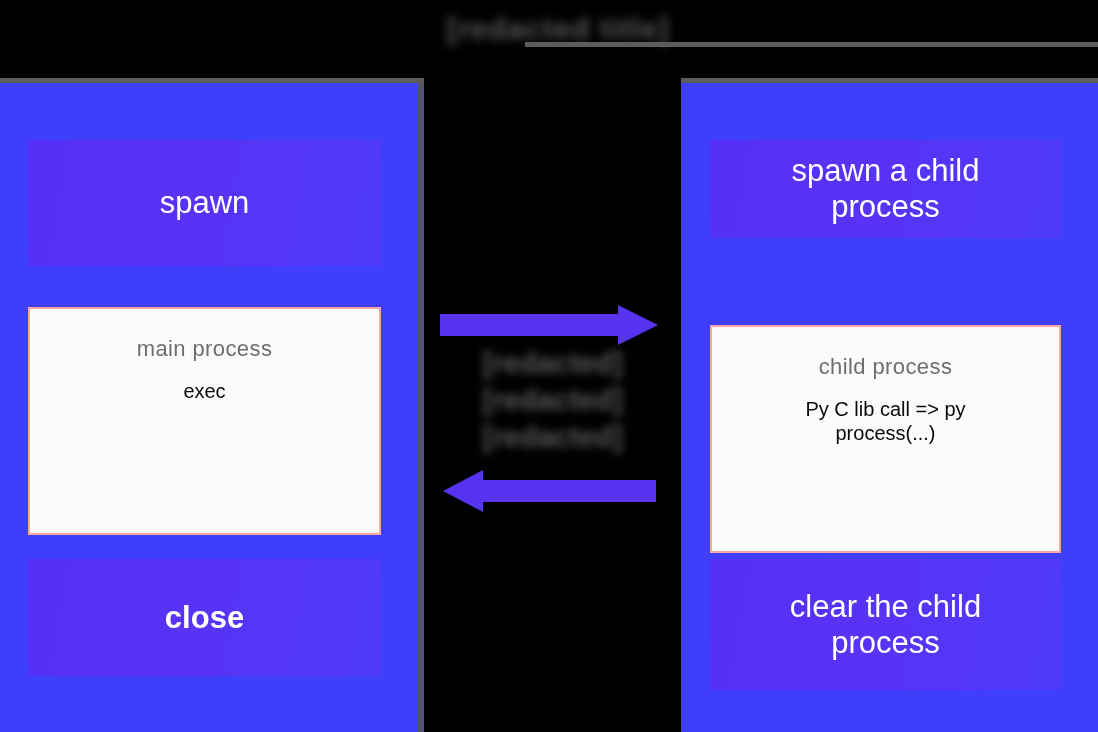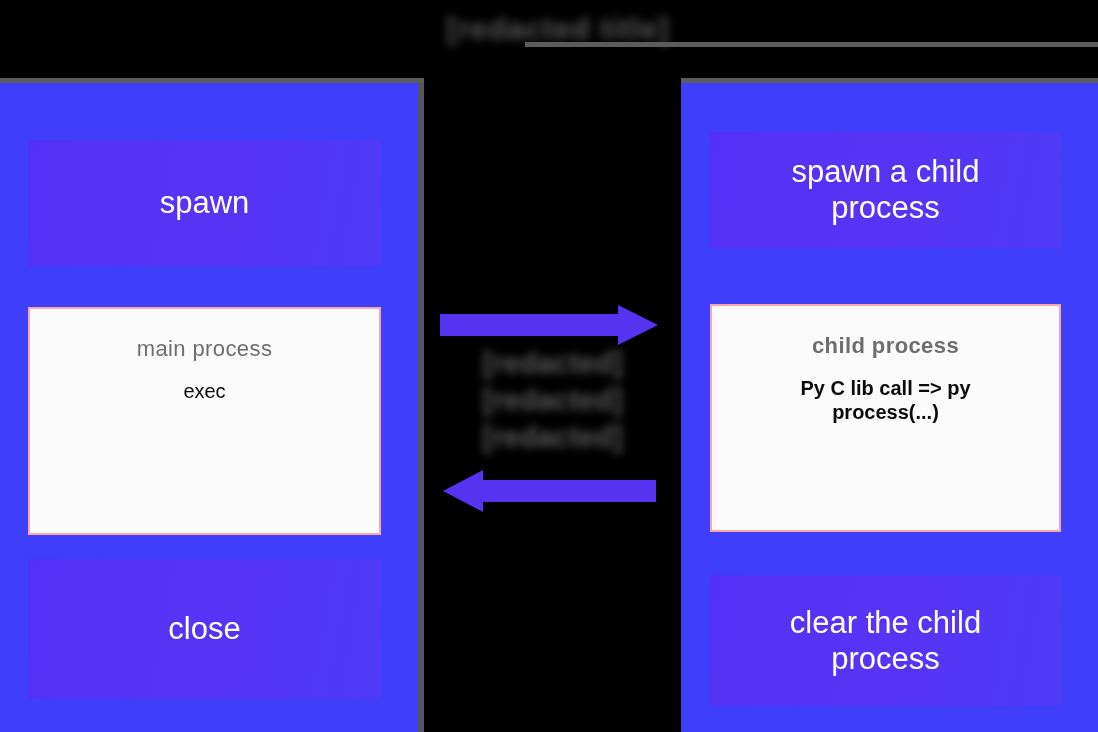--- a/index.html
+++ b/index.html
@@ -103,7 +103,7 @@
 
   .step-open        { left: 28px;  top: 140px; width: 353px; height: 126px; }
   .step-close       { left: 28px;  top: 559px; width: 353px; height: 140px; }
-  .step-spawn       { left: 710px; top: 132px; width: 351px; height: 116px; }
+  .step-spawn       { left: 710px; top: 140px; width: 351px; height: 98px; }
   .step-clear       { left: 710px; top: 575px; width: 351px; height: 131px; }
 
   

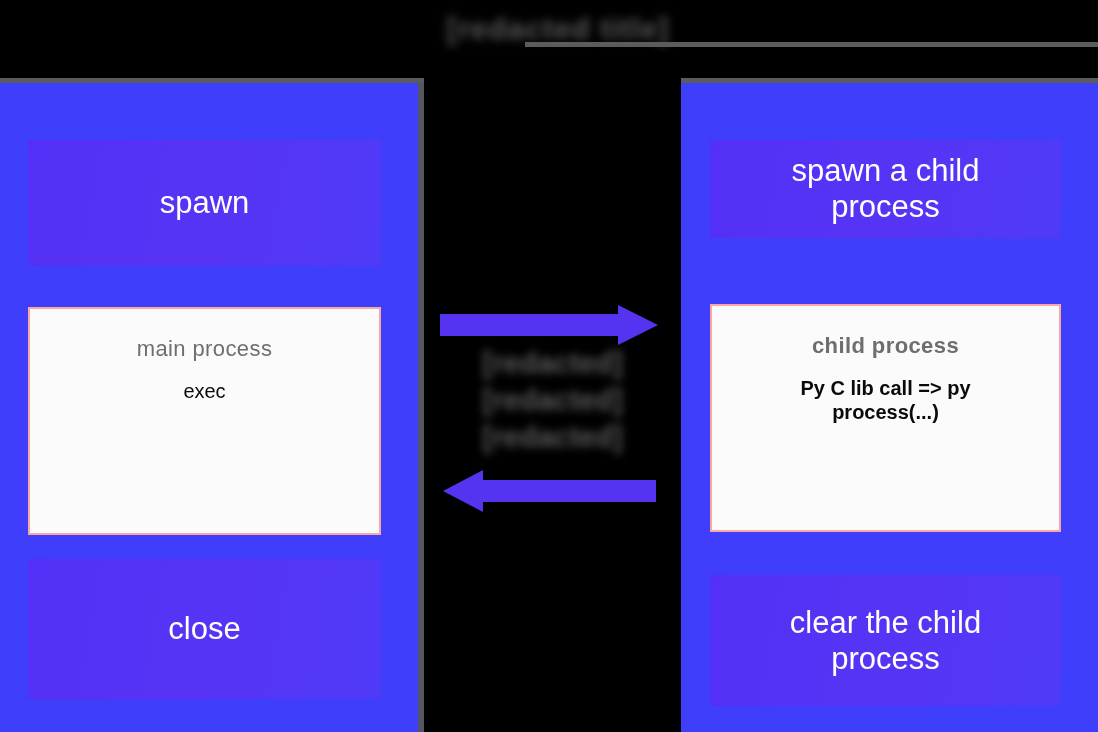--- a/index.html
+++ b/index.html
@@ -117,7 +117,7 @@
     align-items: center;
   }
   .card-main  { left: 28px;  top: 307px; width: 353px; height: 228px; }
-  .card-child { left: 710px; top: 304px; width: 351px; height: 228px; font-weight: bold; }
+  .card-child { left: 710px; top: 325px; width: 351px; height: 228px; }
 
   .card-label {
     margin-top: 27px;

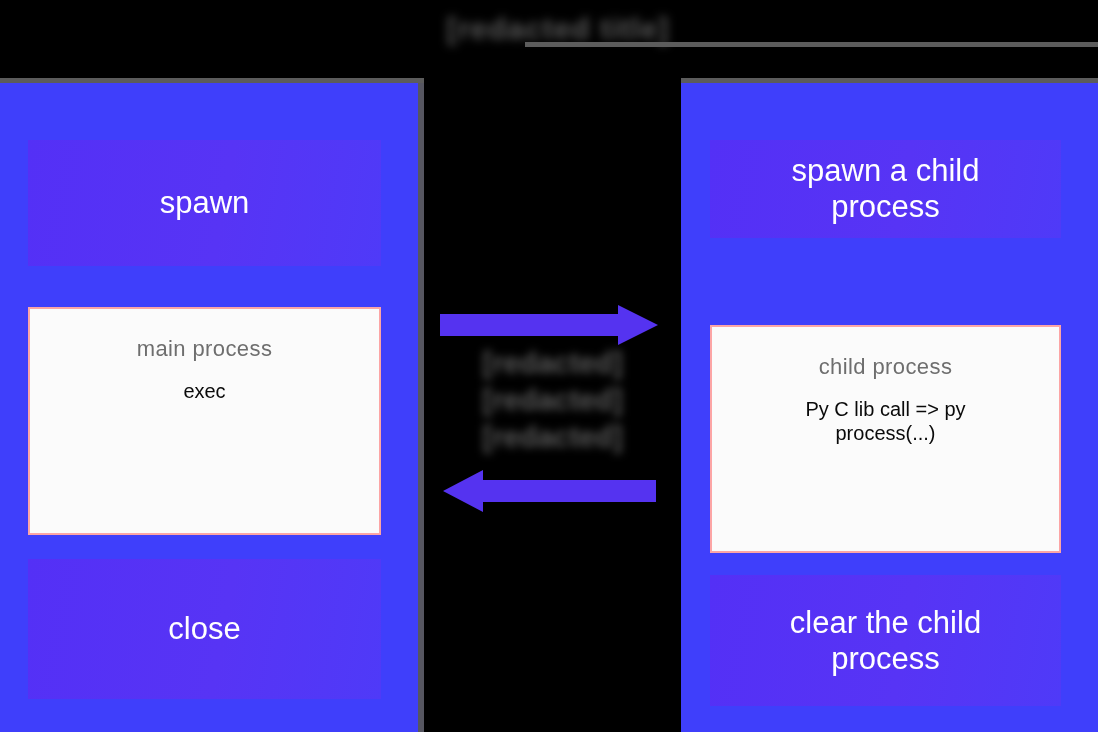--- a/index.html
+++ b/index.html
@@ -102,7 +102,7 @@
   }
 
   .step-open        { left: 28px;  top: 140px; width: 353px; height: 126px; }
-  .step-close       { left: 28px;  top: 559px; width: 353px; height: 140px; }
+  .step-close       { left: 28px;  top: 559px; width: 353px; height: 117px; font-weight: bold; }
   .step-spawn       { left: 710px; top: 140px; width: 351px; height: 98px; }
   .step-clear       { left: 710px; top: 575px; width: 351px; height: 131px; }
 

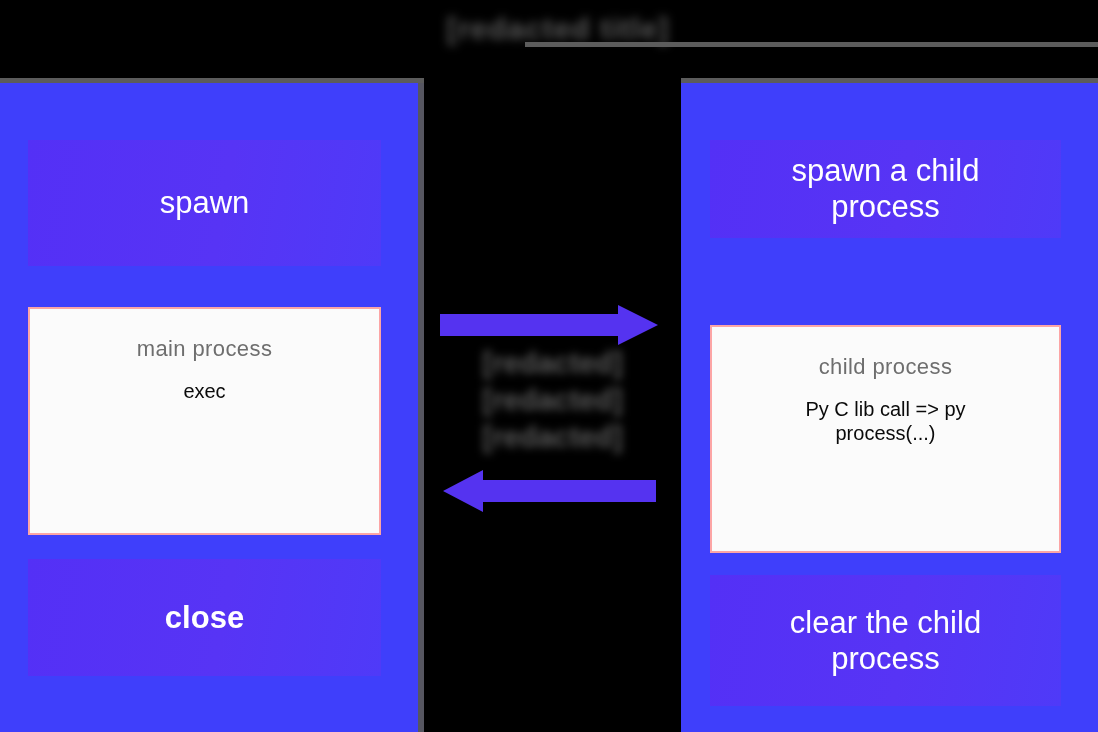--- a/index.html
+++ b/index.html
@@ -104,7 +104,7 @@
   .step-open        { left: 28px;  top: 140px; width: 353px; height: 126px; }
   .step-close       { left: 28px;  top: 559px; width: 353px; height: 117px; font-weight: bold; }
   .step-spawn       { left: 710px; top: 140px; width: 351px; height: 98px; }
-  .step-clear       { left: 710px; top: 575px; width: 351px; height: 131px; }
+  .step-clear       { left: 710px; top: 559px; width: 351px; height: 131px; }
 
   
   .card {

